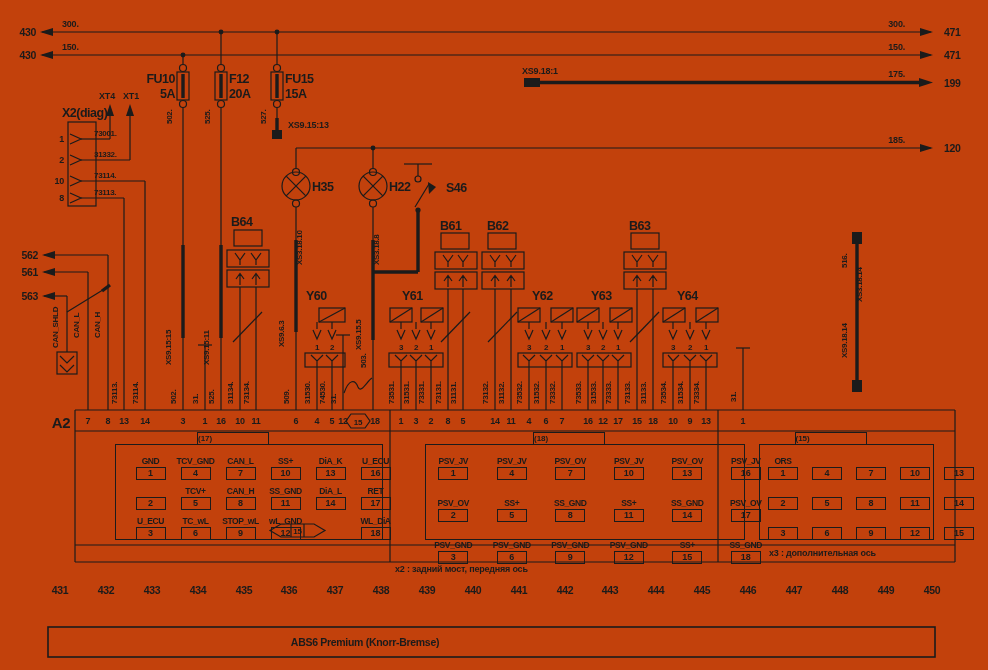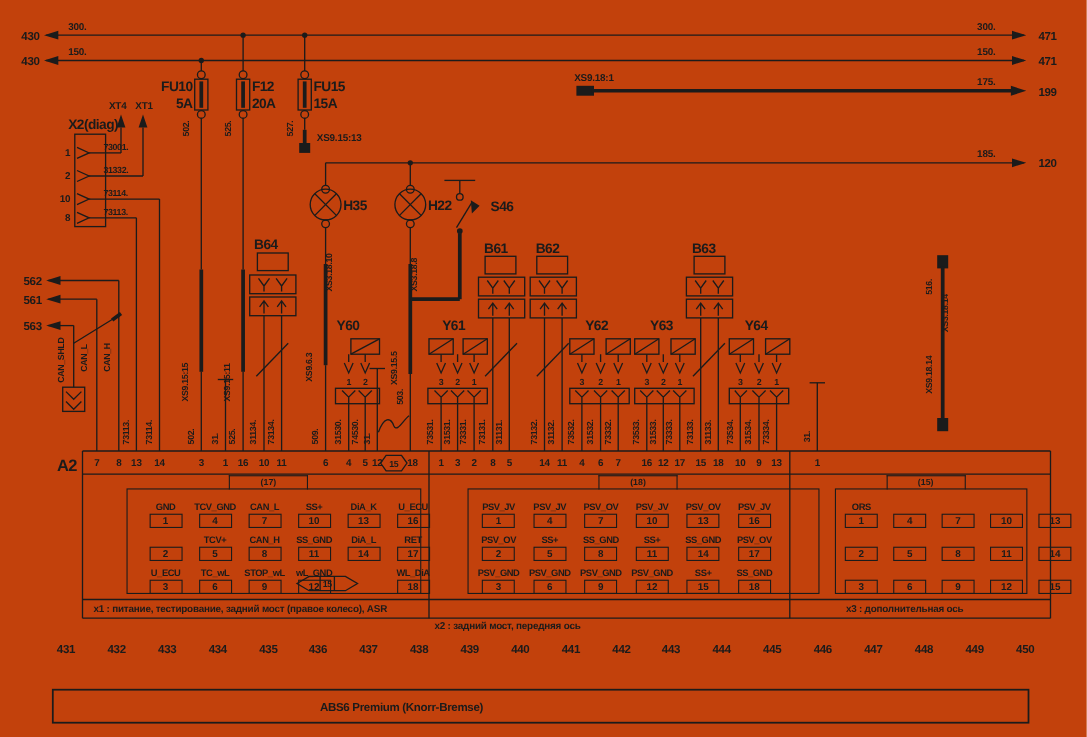--- a/index.html
+++ b/index.html
@@ -17,7 +17,7 @@
   .bx{stroke:#1b1b1b;stroke-width:1.2;fill:none;}
   .fl{fill:#1b1b1b;stroke:none;}
   .a2block{position:absolute;height:108px;}
-  .a2tab{position:absolute;top:0;left:50%;transform:translateX(-50%);width:70px;height:12px;border:1.2px solid #1b1b1b;border-bottom:none;text-align:center;font-size:8px;font-weight:700;line-height:12px;color:#1b1b1b;margin-left:11px;}
+  .a2tab{position:absolute;top:0;left:50%;transform:translateX(-50%);width:70px;height:12px;border:1.2px solid #1b1b1b;border-bottom:none;text-align:left;font-size:8px;font-weight:700;line-height:12px;color:#1b1b1b;}
   .a2box{position:absolute;top:12px;left:0;right:0;height:96px;border:1.3px solid #1b1b1b;box-sizing:border-box;display:grid;grid-auto-rows:30px;padding-top:5px;margin-left:32px;}
   .g6a{grid-template-columns:repeat(6,45px);padding-left:12px;}
   .g6b{grid-template-columns:repeat(6,46.5px);padding-left:4px;}

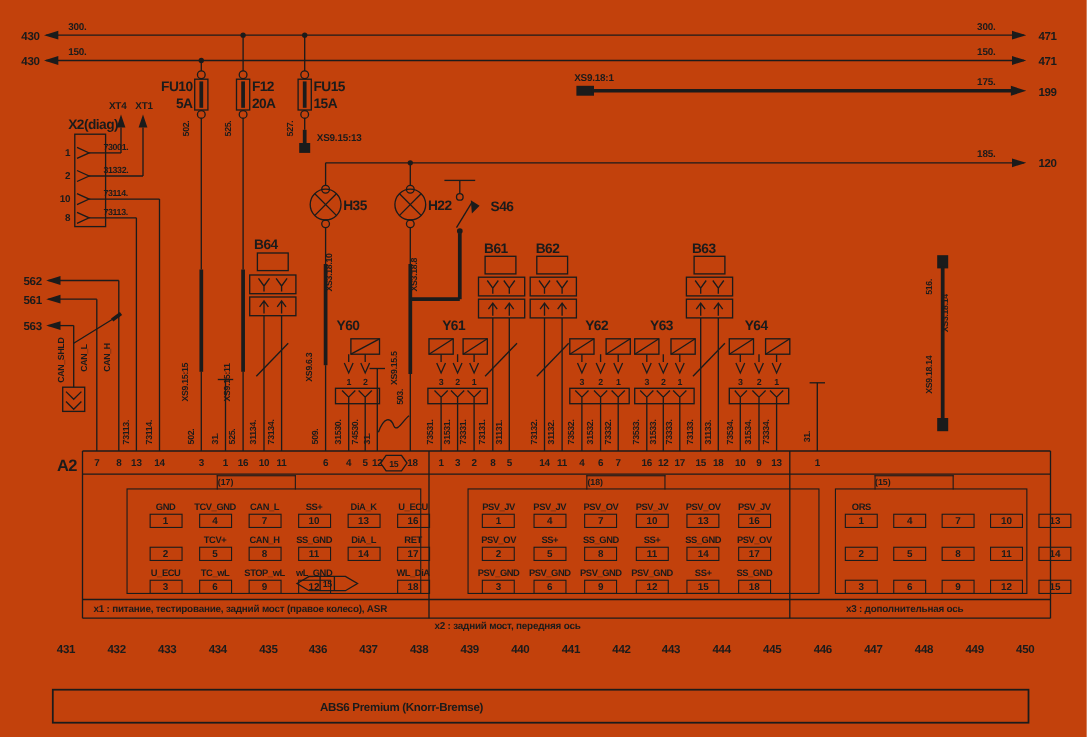--- a/index.html
+++ b/index.html
@@ -20,7 +20,7 @@
   .a2tab{position:absolute;top:0;left:50%;transform:translateX(-50%);width:70px;height:12px;border:1.2px solid #1b1b1b;border-bottom:none;text-align:left;font-size:8px;font-weight:700;line-height:12px;color:#1b1b1b;}
   .a2box{position:absolute;top:12px;left:0;right:0;height:96px;border:1.3px solid #1b1b1b;box-sizing:border-box;display:grid;grid-auto-rows:30px;padding-top:5px;margin-left:32px;}
   .g6a{grid-template-columns:repeat(6,45px);padding-left:12px;}
-  .g6b{grid-template-columns:repeat(6,46.5px);padding-left:4px;}
+  .g6b{grid-template-columns:repeat(6,46.5px);padding-left:4px;gap:12px;}
   .g5{grid-template-columns:repeat(5,44px);padding-left:1px;}
   .cell{display:flex;flex-direction:column;align-items:center;justify-content:flex-end;}
   .clabel{font-size:8.5px;font-weight:700;color:#1b1b1b;height:11px;line-height:11px;white-space:nowrap;letter-spacing:-0.4px;}

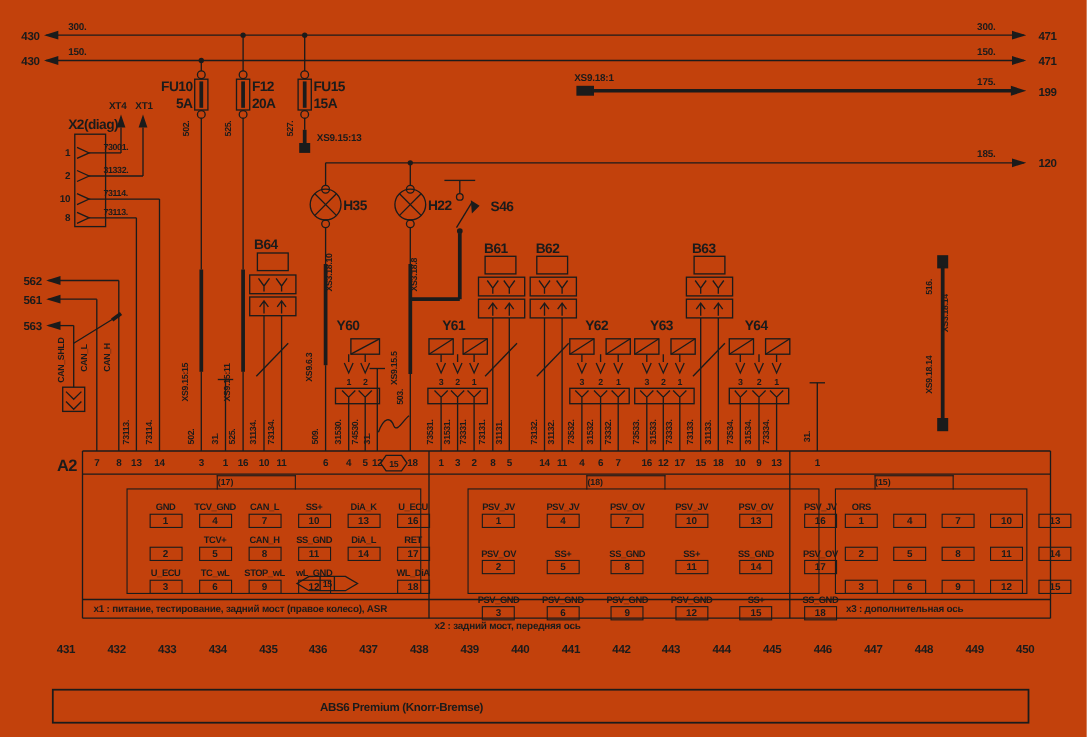--- a/index.html
+++ b/index.html
@@ -700,7 +700,6 @@
       </div>
 </div>
 
-<div class="caption" style="left:85px;top:548px;">x1 :  питание, тестирование, задний мост (правое колесо), ASR</div>
 <div class="caption" style="left:395px;top:564px;">x2 :  задний мост, передняя ось</div>
 <div class="caption" style="left:769px;top:548px;">x3 :  дополнительная ось</div>
 </div>

